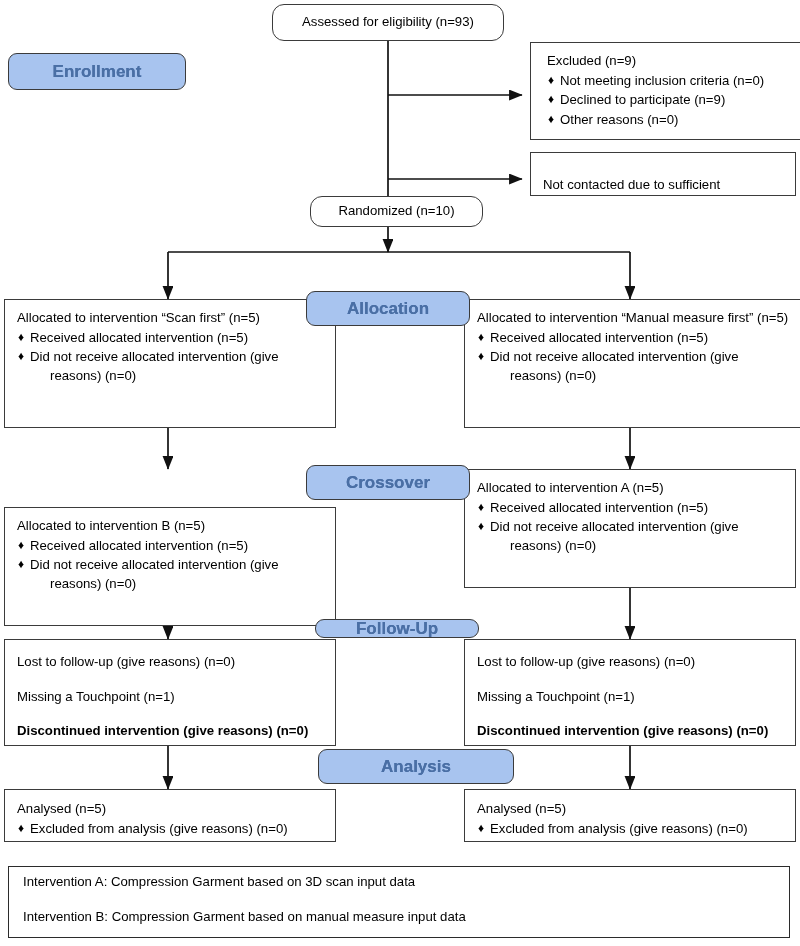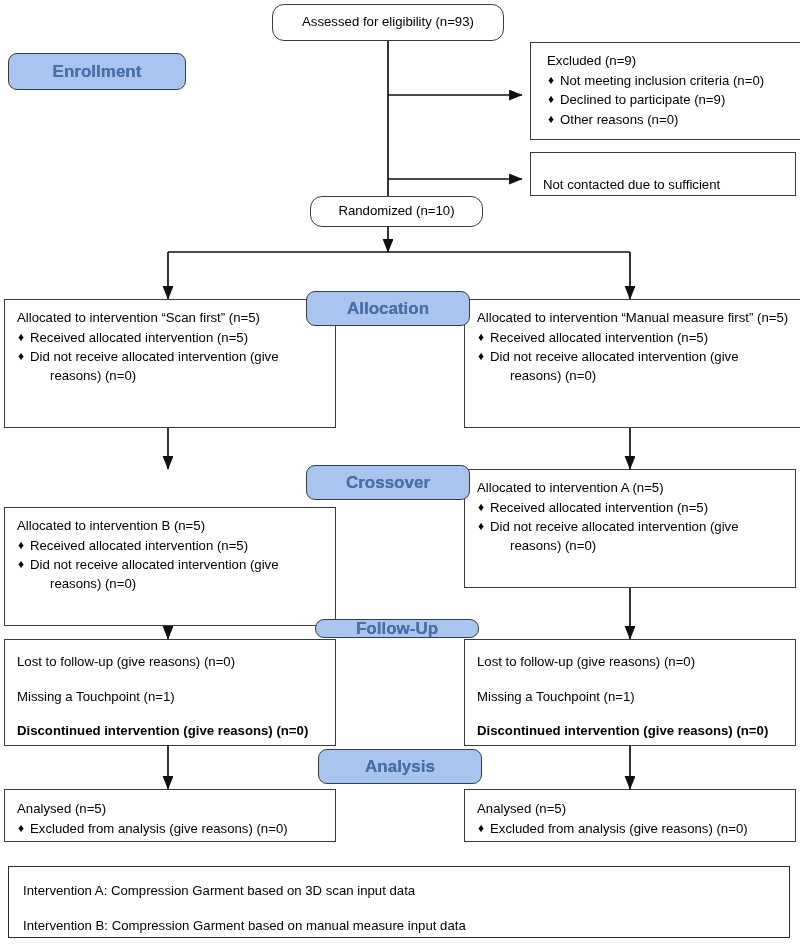--- a/index.html
+++ b/index.html
@@ -235,7 +235,7 @@
     </ul>
   </div>
 
-  <div class="stage" style="left:318px; top:749px; width:164px; height:35px;">
+  <div class="stage" style="left:318px; top:749px; width:196px; height:35px;">
     <span>Analysis</span>
   </div>
 

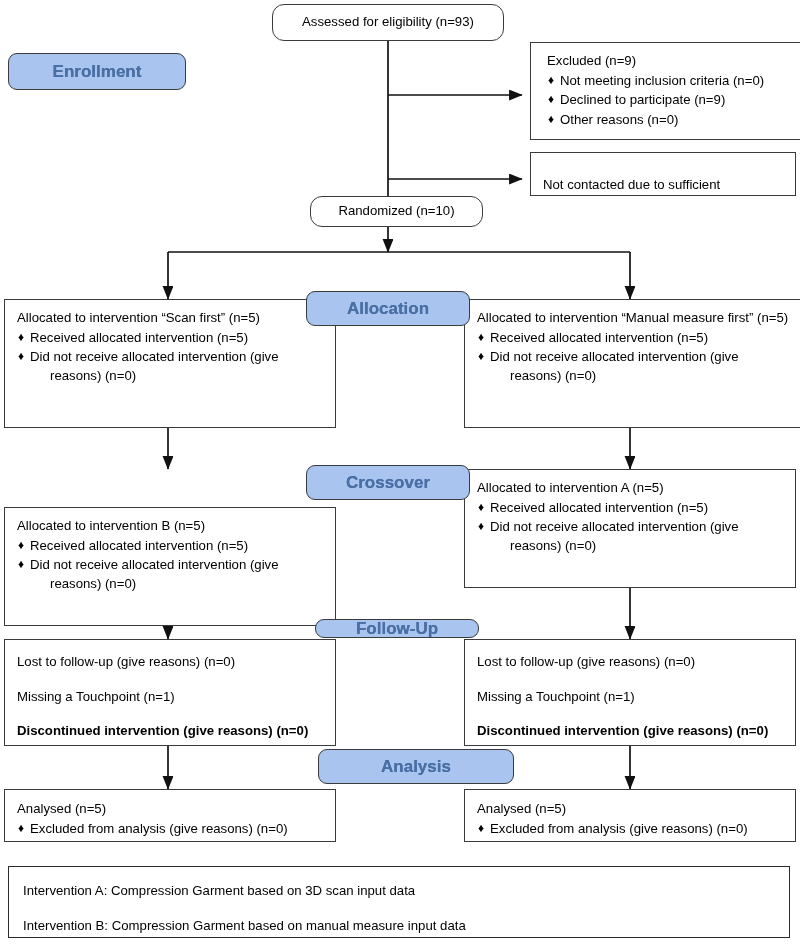--- a/index.html
+++ b/index.html
@@ -104,7 +104,7 @@
     background: #ffffff;
     border: 1.4px solid #2b2b2b;
     font-size: 13.2px;
-    padding: 16px 14px;
+    padding: 7px 14px;
   }
   .legend p {
     margin: 0 0 20px 0;

